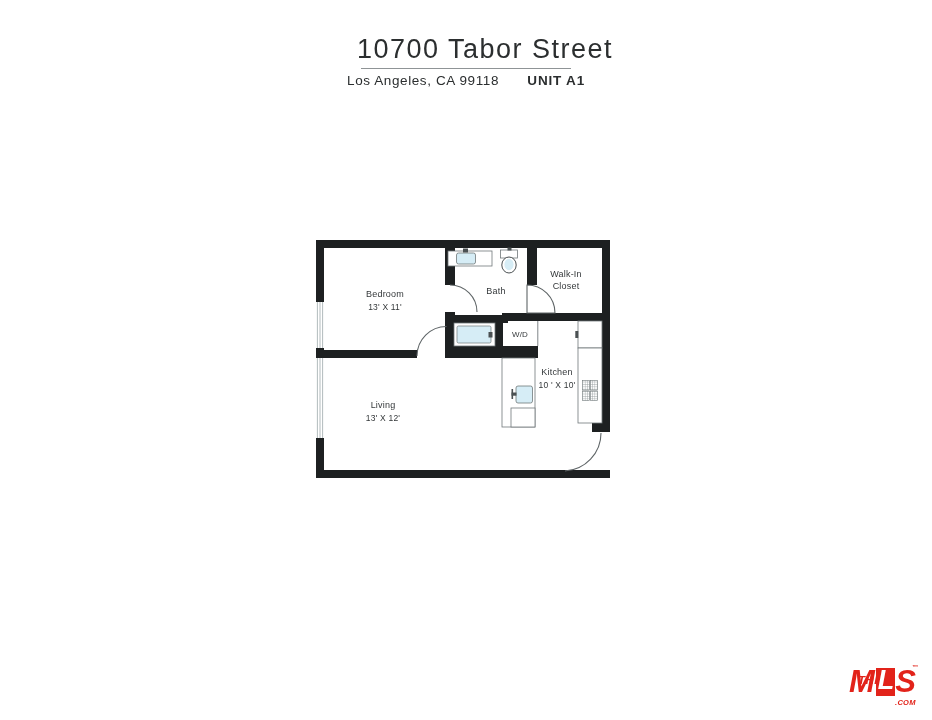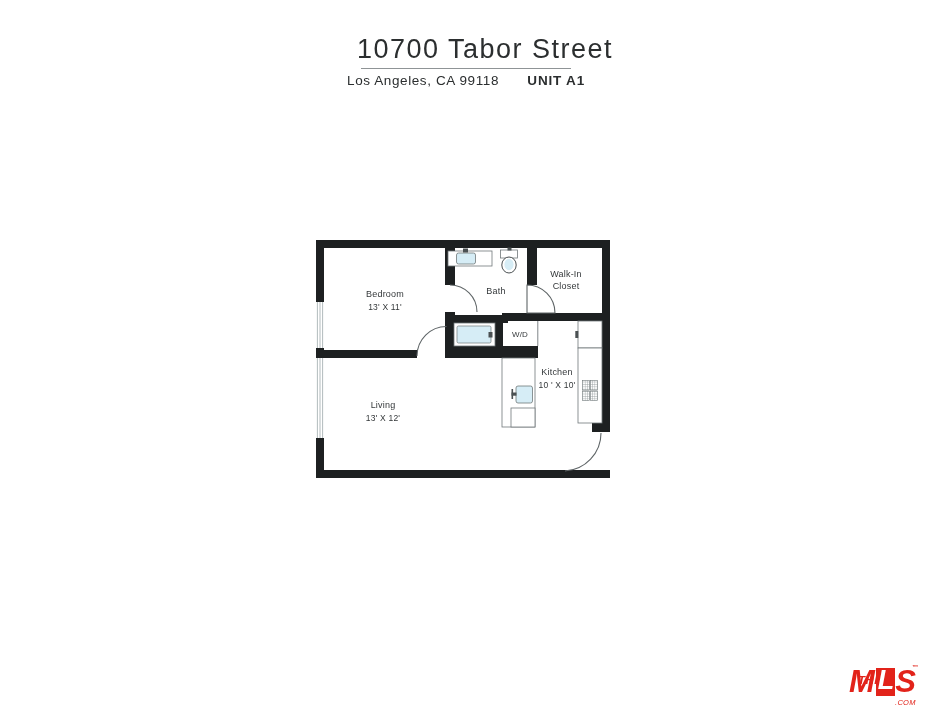--- a/index.html
+++ b/index.html
@@ -28,7 +28,7 @@
   .mls-word .mls-l{background:#e2231a;color:#ffffff;padding:0 1px 2px 2px;margin:2px 0 0 1px;
                    font-size:27px;line-height:0.95;}
   .mls-tm{position:absolute;left:63px;top:7px;font-size:6px;font-weight:700;color:#e2231a;}
-  .mls-com{position:absolute;left:46px;top:41px;font-size:7.5px;font-weight:400;
+  .mls-com{position:absolute;left:46px;top:41px;font-size:7.5px;font-weight:700;
            font-style:italic;color:#e2231a;letter-spacing:0.3px;}
 </style>
 </head>

